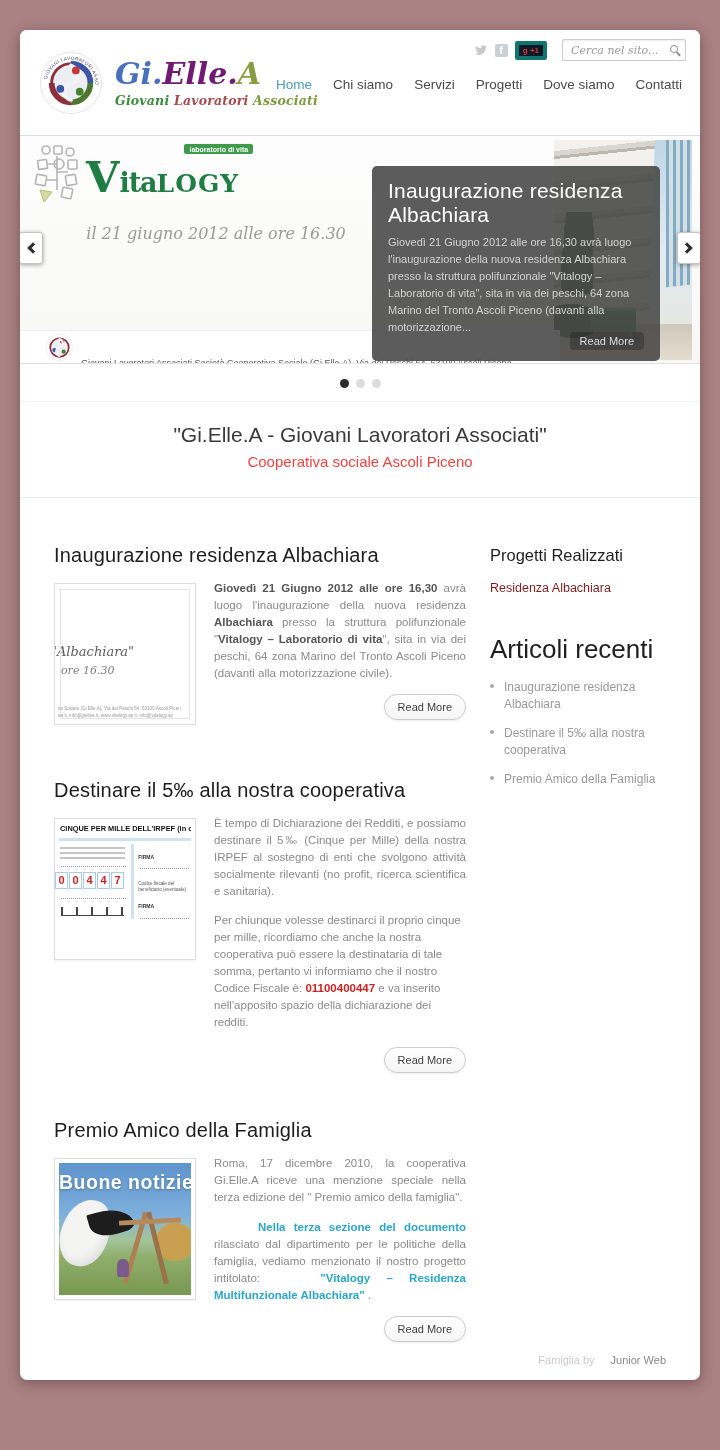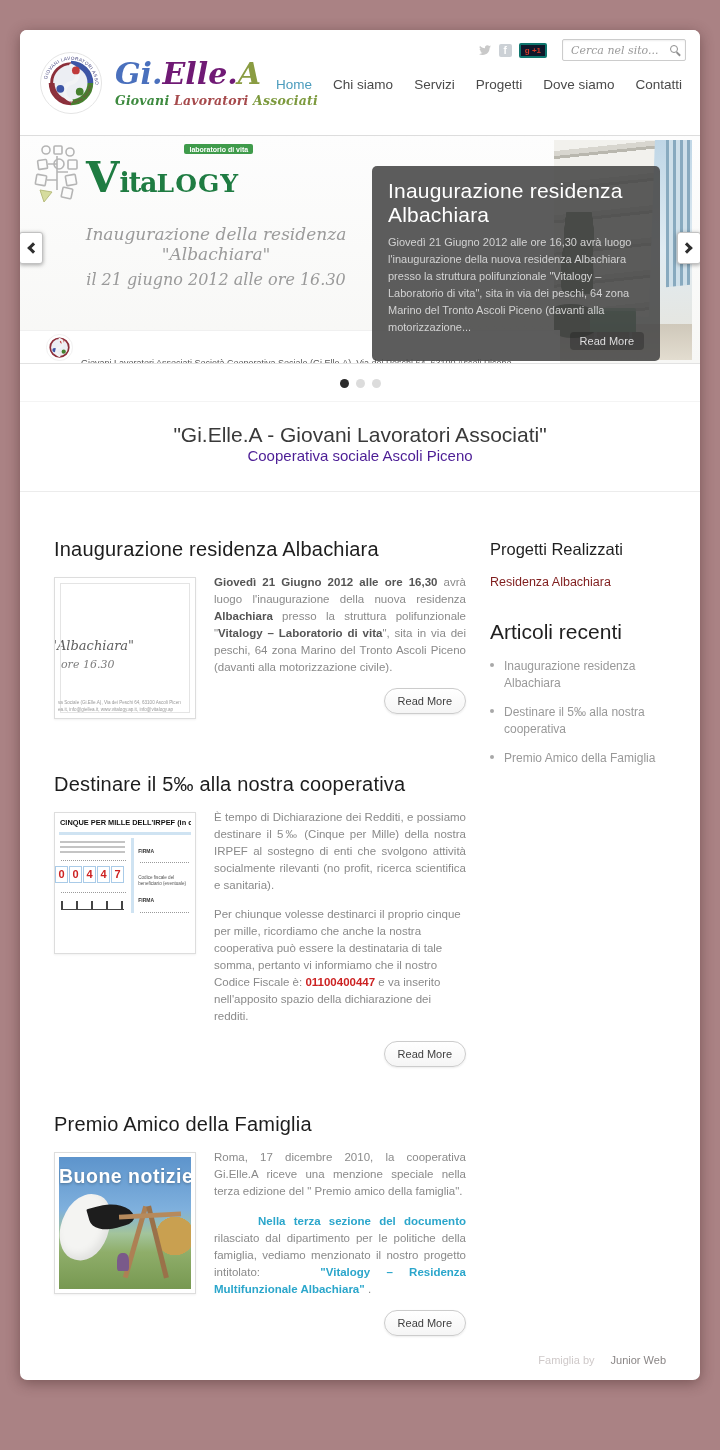--- a/index.html
+++ b/index.html
@@ -14,7 +14,7 @@
   .topbar { position:absolute; top:9px; right:14px; display:flex; align-items:center; gap:7px; }
   .soc { width:14px; height:14px; display:flex; align-items:center; justify-content:center; }
   .fb { background:#ccd1d6; color:#fff; border-radius:2px; font-size:10px; font-weight:bold; width:13px; height:13px; }
-  .gplus { border:2px solid #0f766e; background:#0f172a; border-radius:2px; font-size:8px; padding:1px 4px;
+  .gplus { border:4px solid #0f766e; background:#0f172a; border-radius:2px; font-size:8px; padding:1px 4px;
            color:#d33c2a; font-weight:bold; letter-spacing:0; }
   .searchbox { position:relative; margin-left:8px; }
   .searchbox input { width:124px; height:22px; border:1px solid #ccc; border-radius:2px; background:#fff;

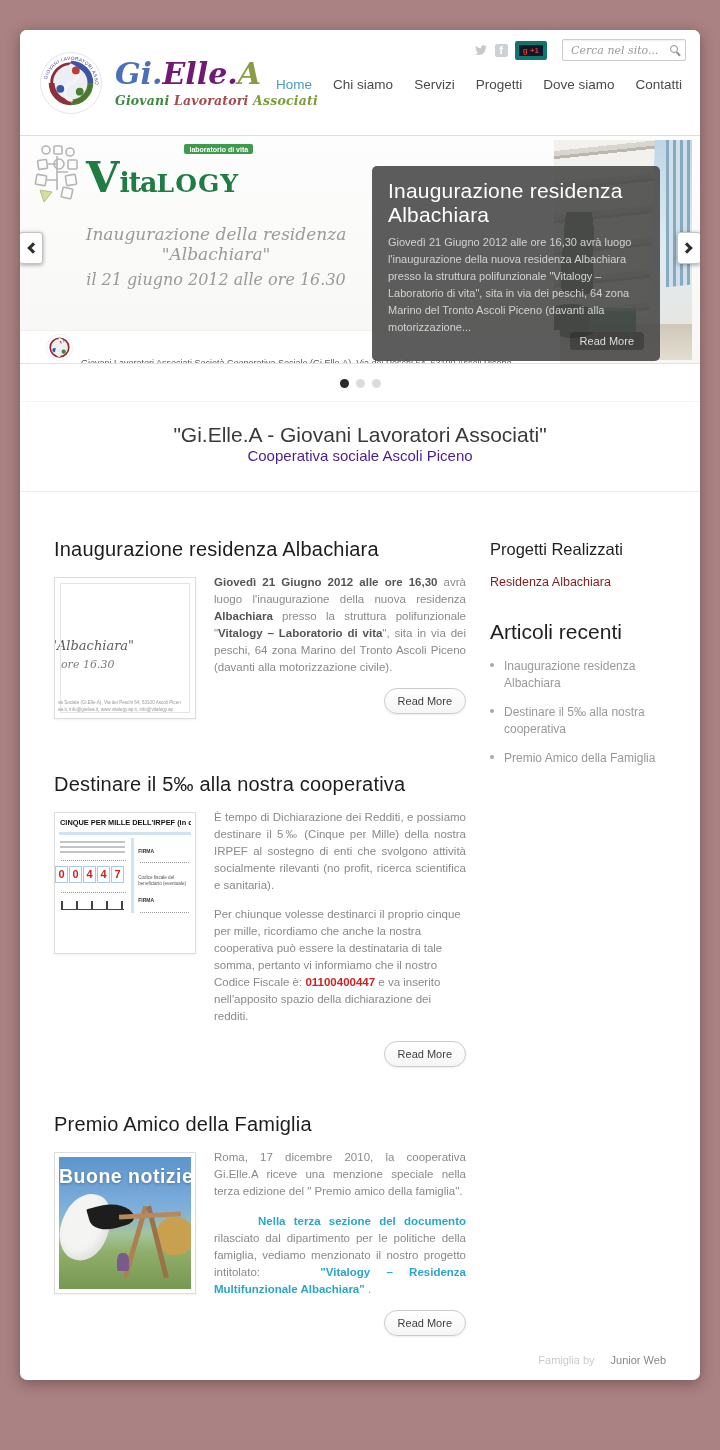--- a/index.html
+++ b/index.html
@@ -250,7 +250,6 @@
     </div>
 
     <div class="script-text">
-      <div class="l1">Inaugurazione della residenza "Albachiara"</div>
       <div class="l2">il 21 giugno 2012 alle ore 16.30</div>
     </div>
 

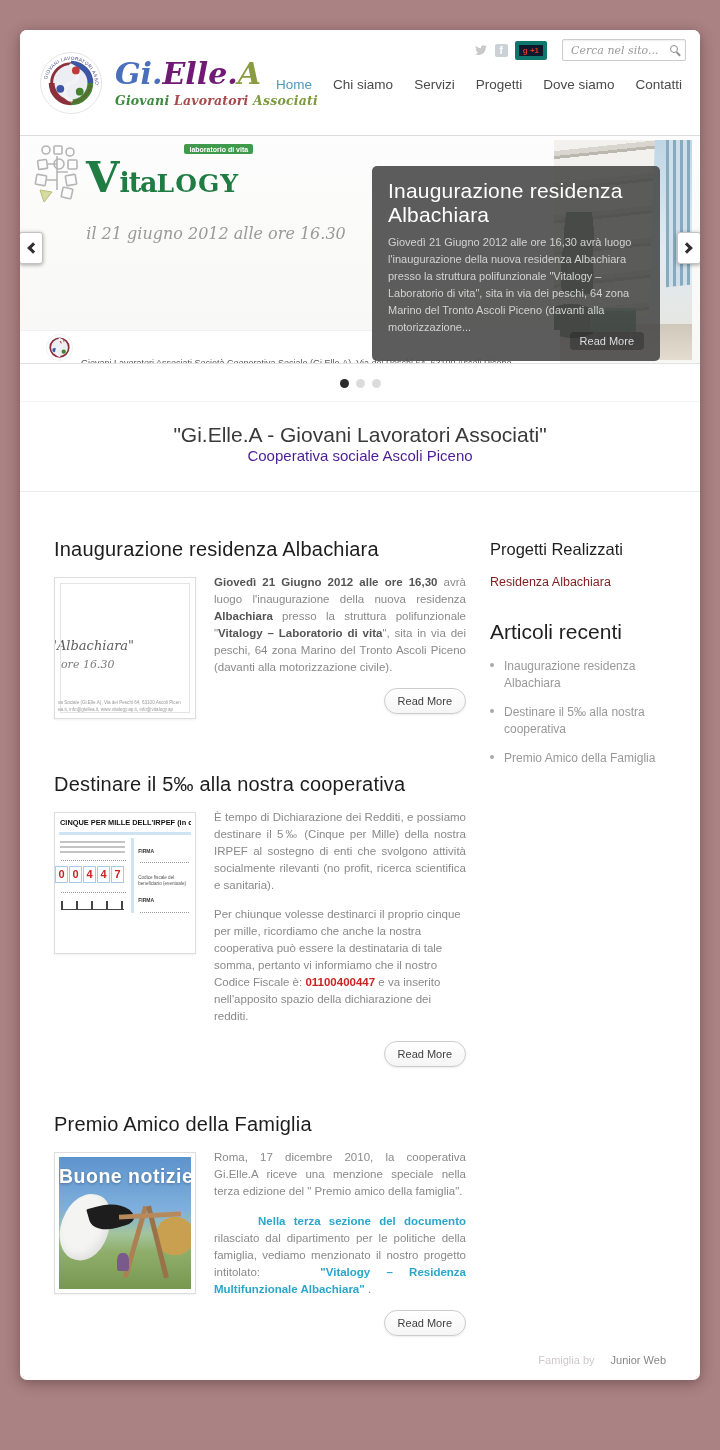--- a/index.html
+++ b/index.html
@@ -96,7 +96,7 @@
 
   .intro { text-align:center; border-top:1px solid #f4f4f4; border-bottom:1px solid #ececec; padding:21px 0 27px; }
   .intro h1 { font-size:21px; font-weight:400; color:#3a3a3a; }
-  .intro .subtitle { font-size:15px; color:#4c1d95; }
+  .intro .subtitle { font-size:15px; color:#ef4444; margin-top:6px; }
 
   
   .content { display:flex; gap:24px; padding:46px 34px 40px; }

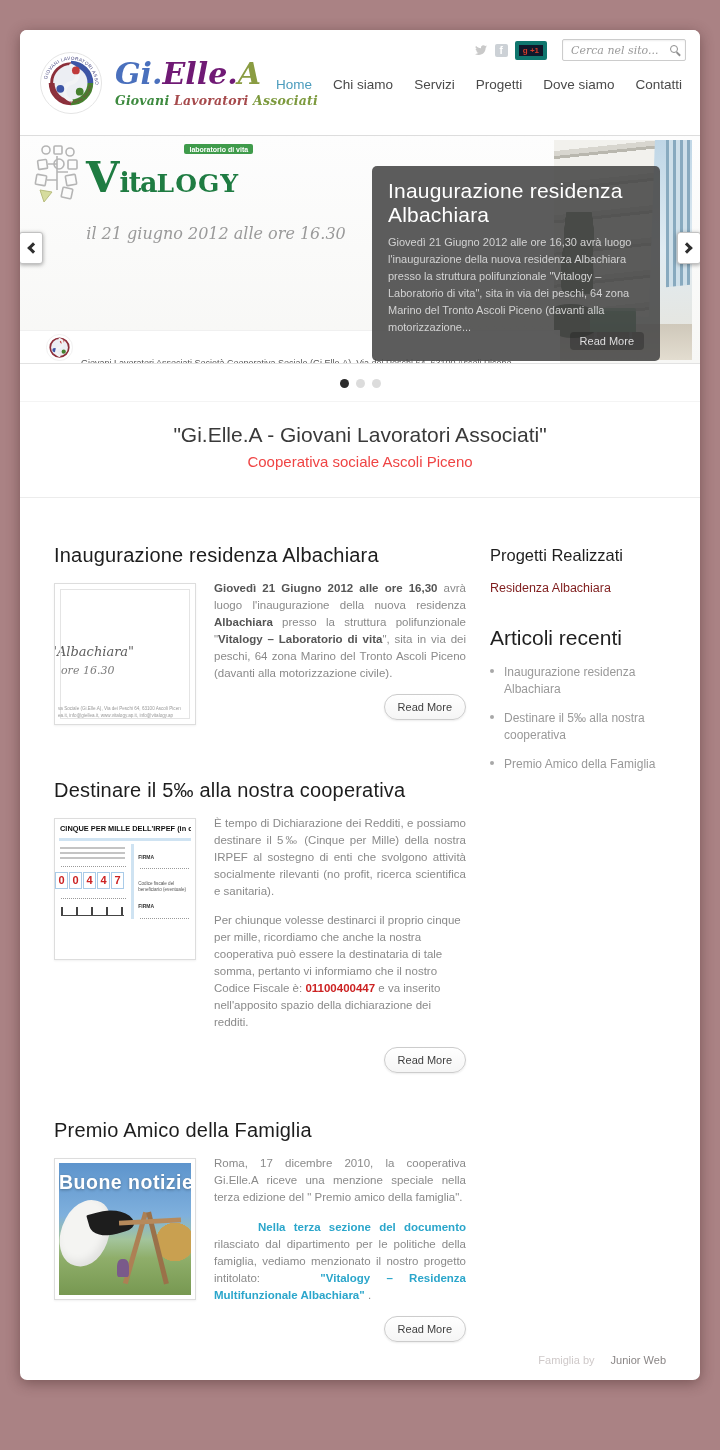--- a/index.html
+++ b/index.html
@@ -158,7 +158,7 @@
   .sidebar { flex:1; padding-top:2px; }
   .sb-h1 { font-size:16.5px; font-weight:400; color:#1f1f1f; margin-bottom:13px; }
   .sb-link { font-size:12.5px; color:#7f1d1d; text-decoration:none; cursor:pointer;margin-top:44px; }
-  .sb-h2 { font-size:21px; font-weight:400; color:#1f1f1f; margin:30px 0 14px; }
+  .sb-h2 { font-size:26px; font-weight:400; color:#1f1f1f; margin:38px 0 14px; }
   .sidebar ul { list-style:none; }
   .sidebar li { position:relative; padding-left:14px; margin-bottom:11px; }
   .sidebar li .bullet { position:absolute; left:0; top:5px; width:4px; height:4px; border-radius:50%; background:#a8a8a8; }

